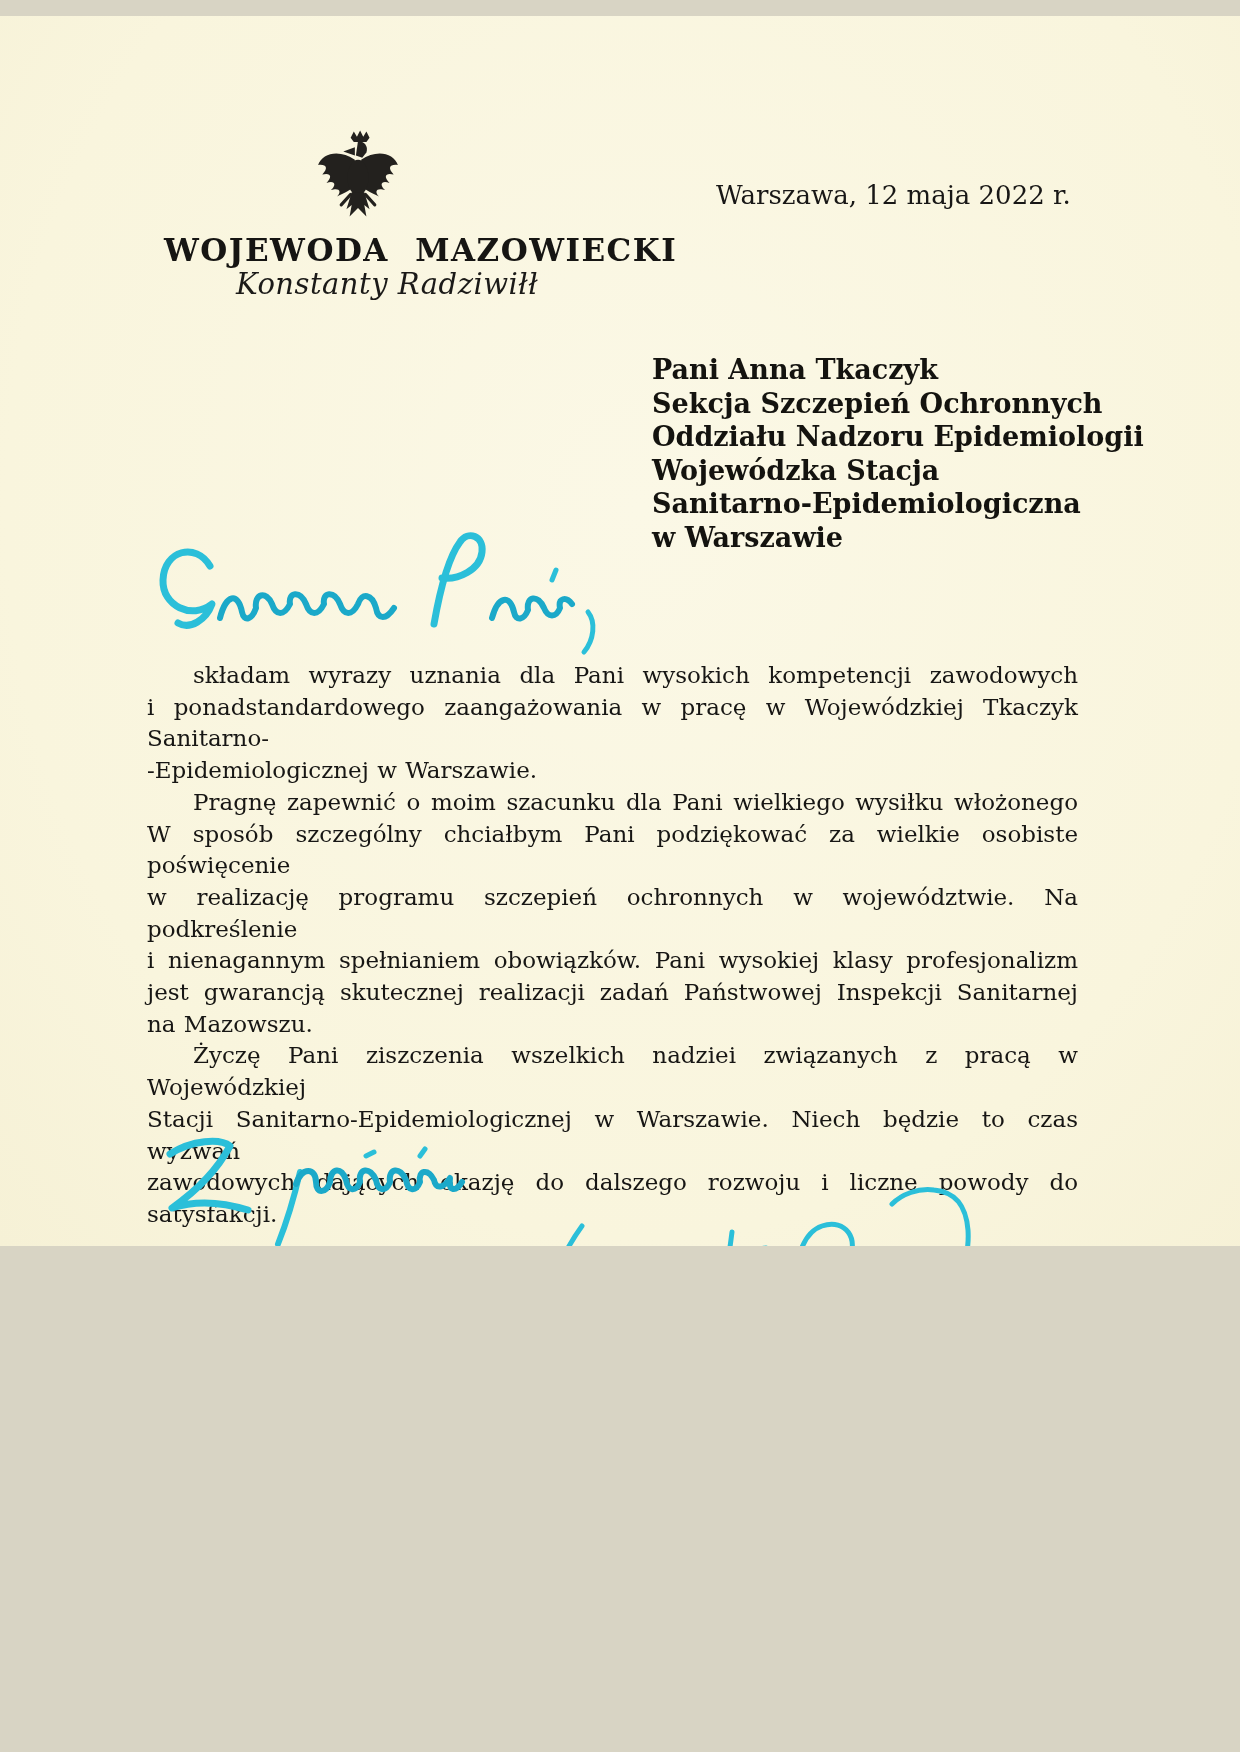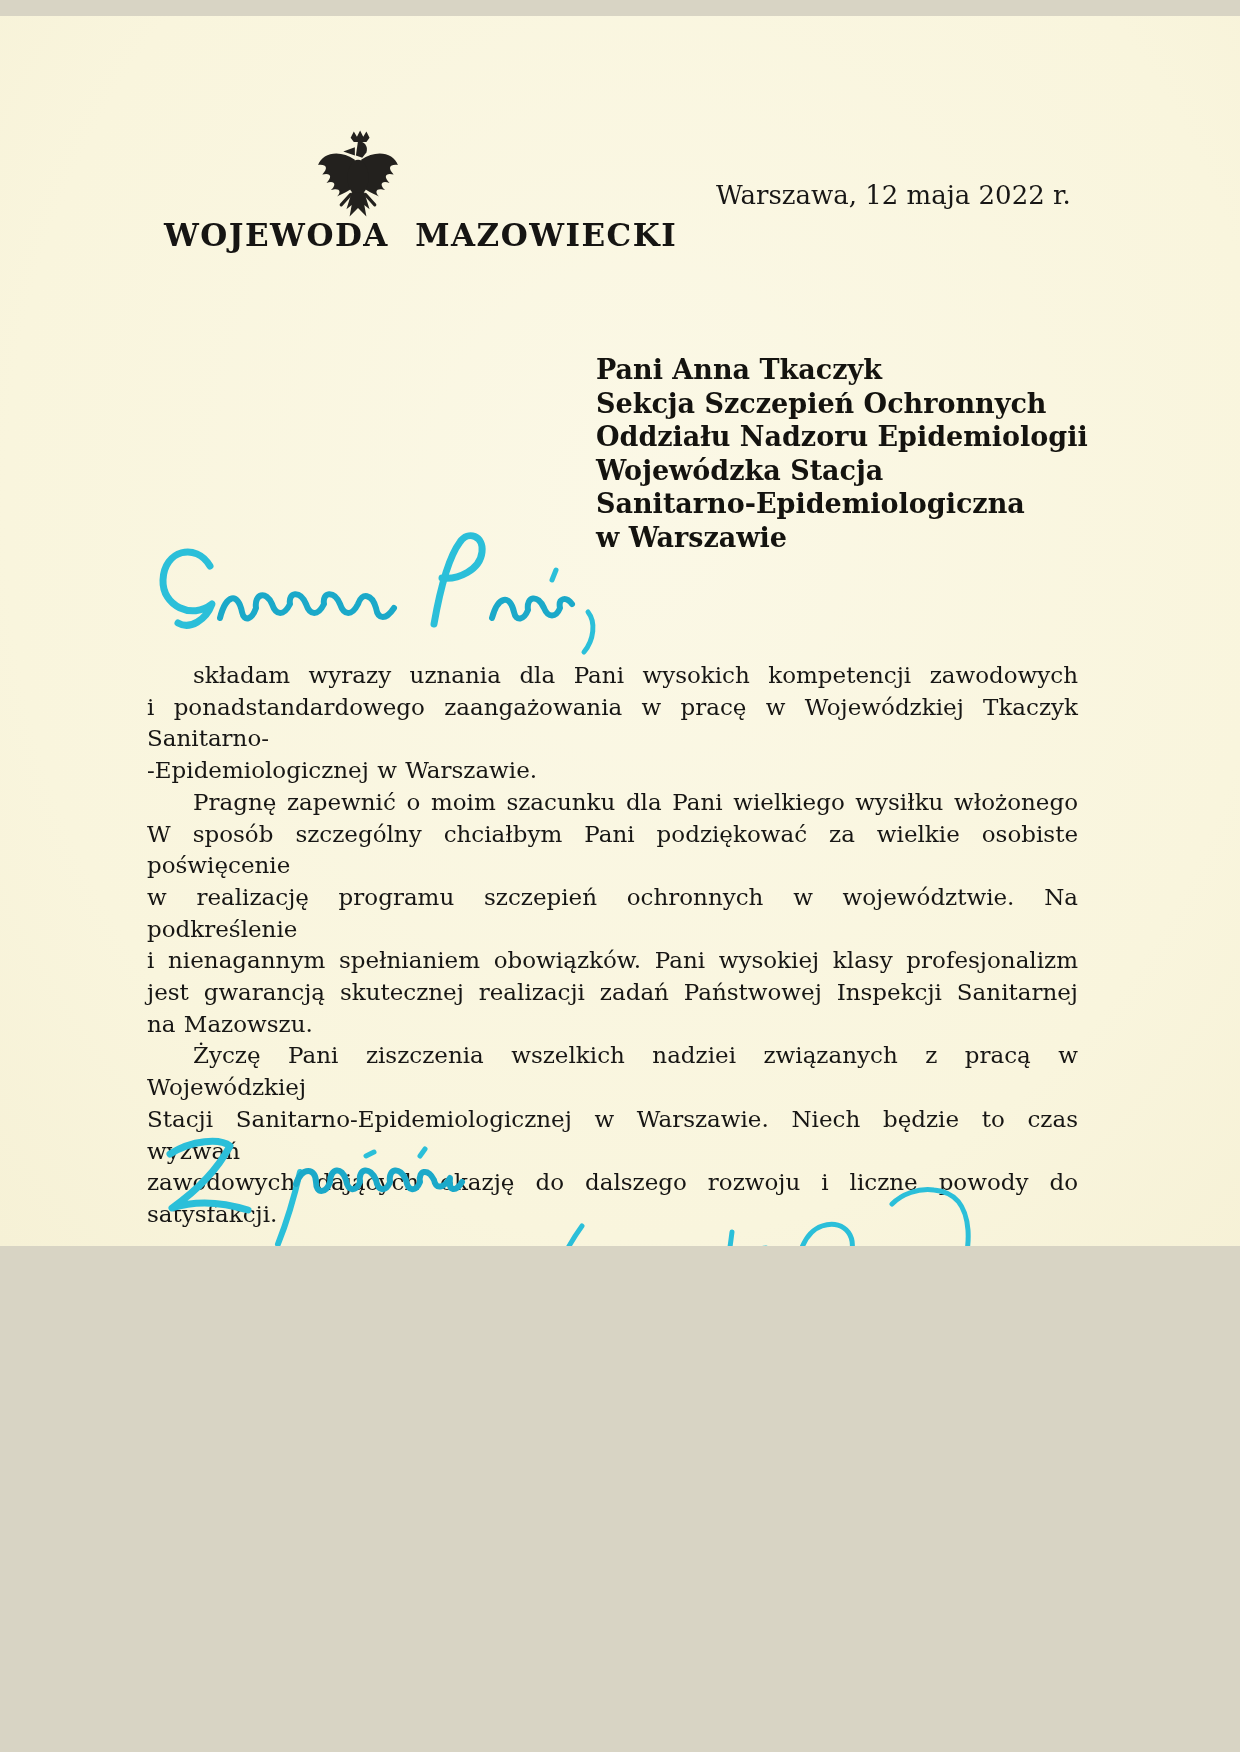--- a/index.html
+++ b/index.html
@@ -18,7 +18,7 @@
   .abs{position:absolute;}
   .emblem{left:316px;top:113px;width:84px;height:92px;}
   .office-title{
-    left:164px;top:201px;
+    left:164px;top:216px;
     font-size:31px;font-weight:bold;
     letter-spacing:1.5px;word-spacing:14px;
     color:#161513;

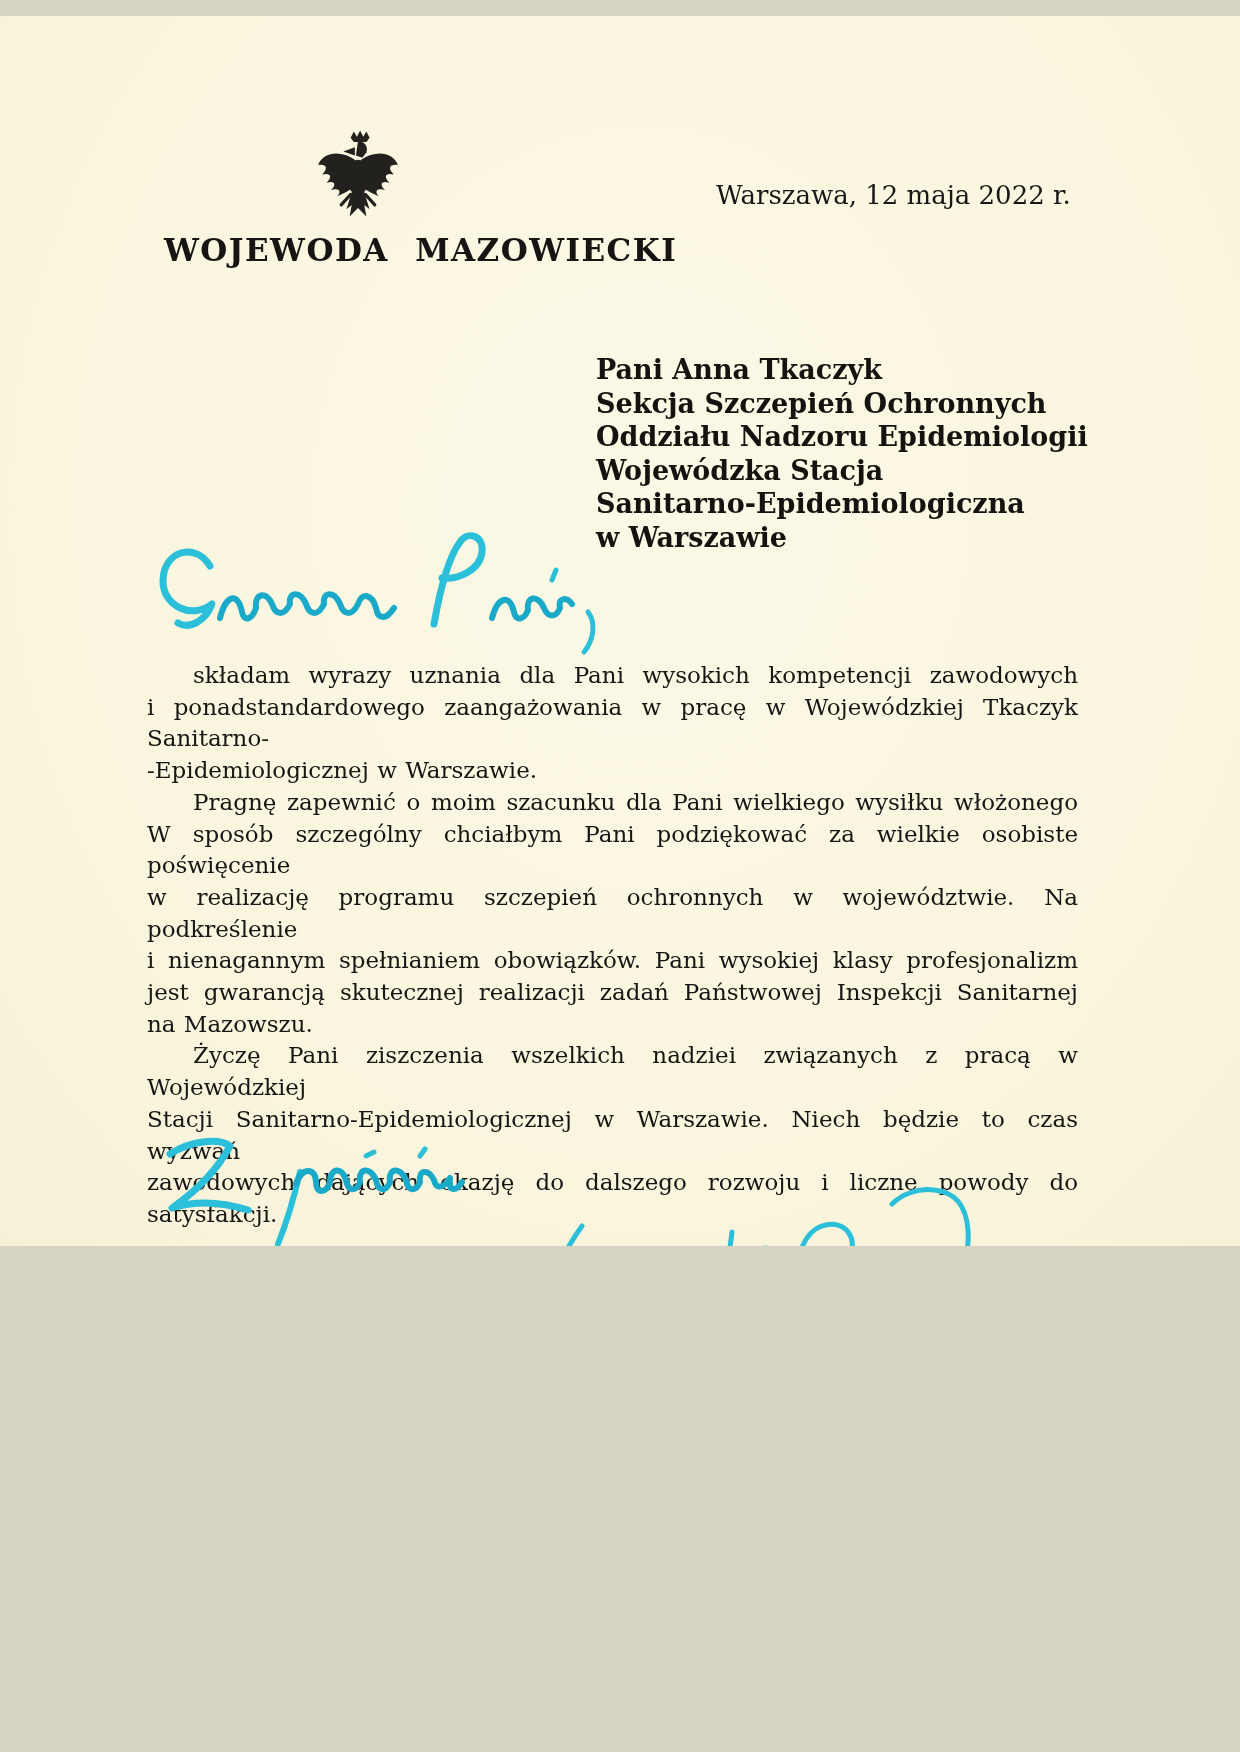--- a/index.html
+++ b/index.html
@@ -72,6 +72,7 @@
 
   <div class="abs place-date">Warszawa, 12 maja 2022 r.</div>
   <div class="abs office-title">WOJEWODA MAZOWIECKI</div>
+  <div class="abs office-holder">Konstanty Radziwiłł</div>
 
   <div class="abs recipient">
     <div>Pani Anna Tkaczyk</div>

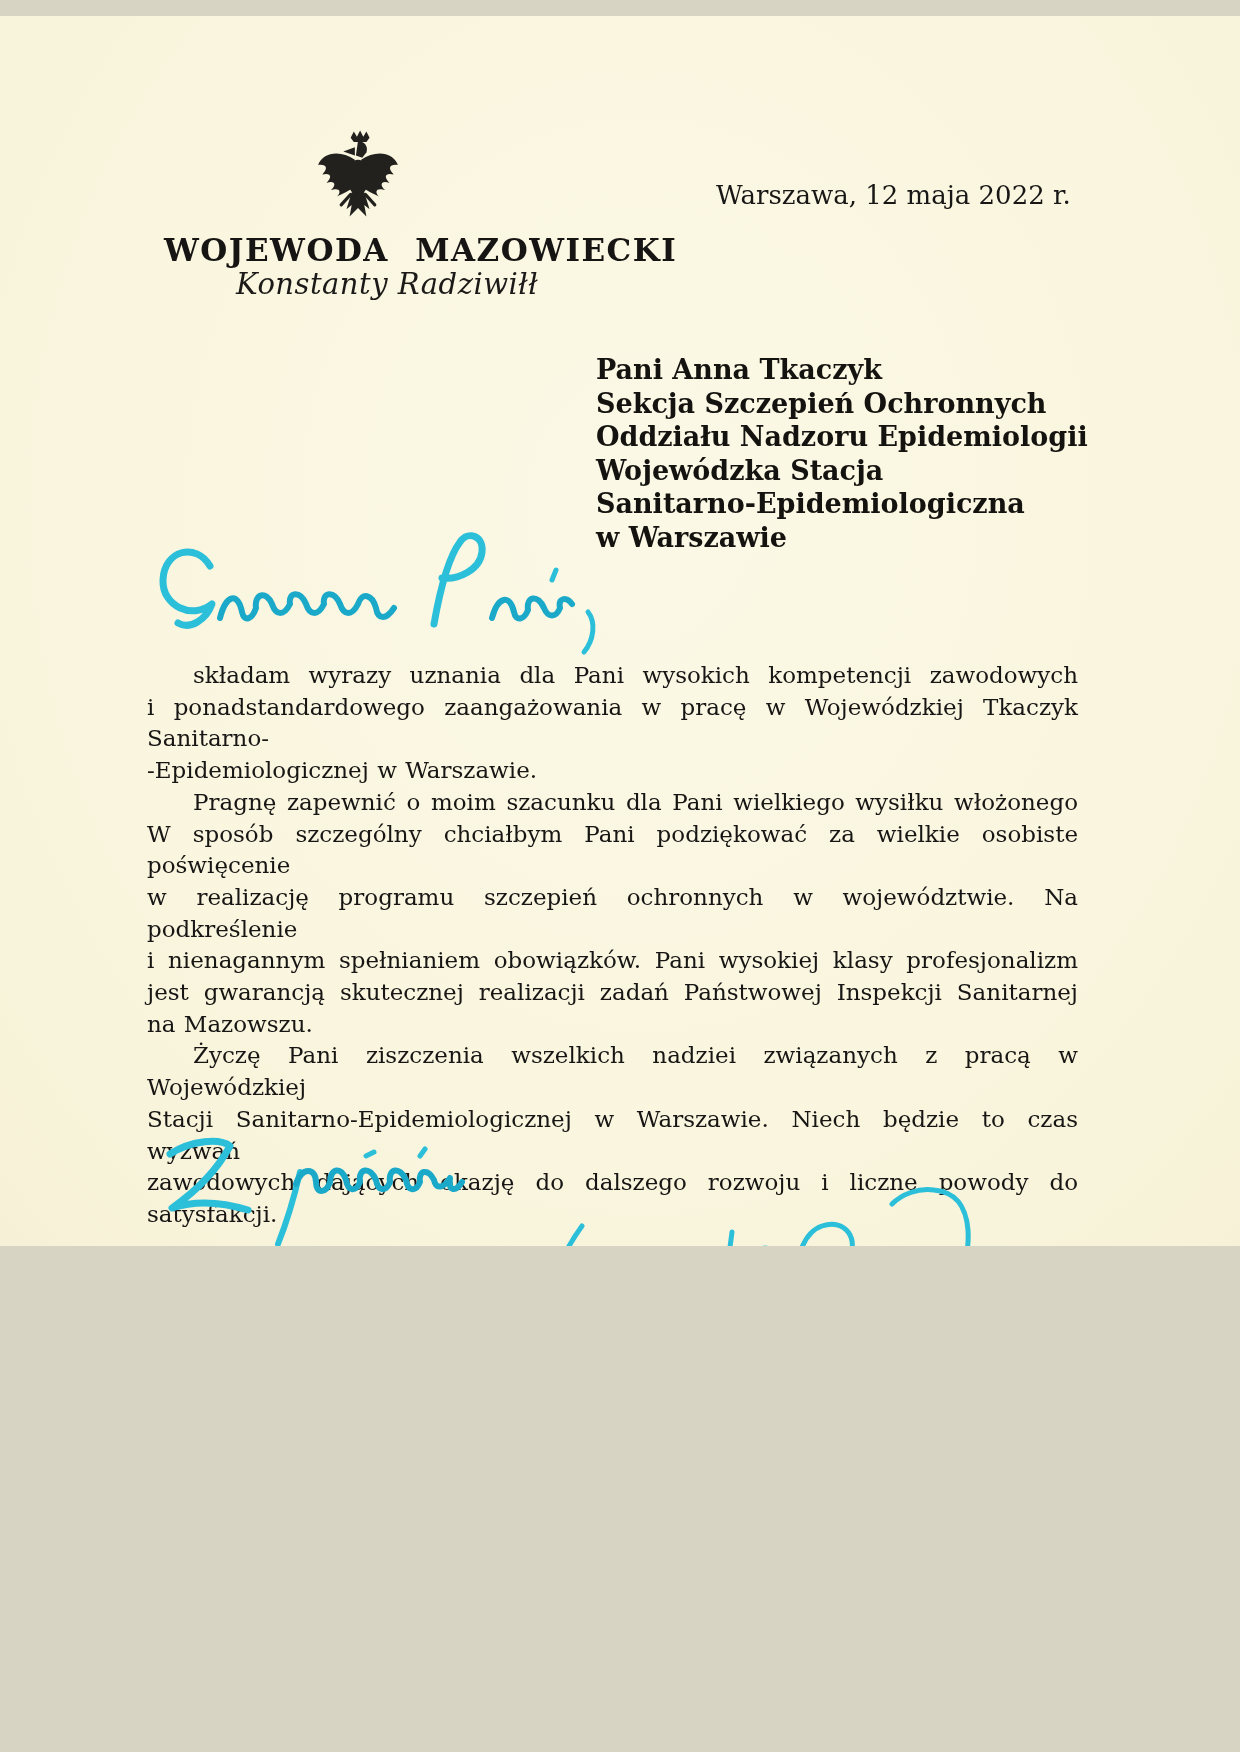--- a/index.html
+++ b/index.html
@@ -33,7 +33,7 @@
     font-size:26px;color:#181716;
   }
   .recipient{
-    left:596px;top:337px;
+    left:652px;top:337px;
     font-size:27px;font-weight:bold;
     line-height:33.5px;color:#14130f;
   }

